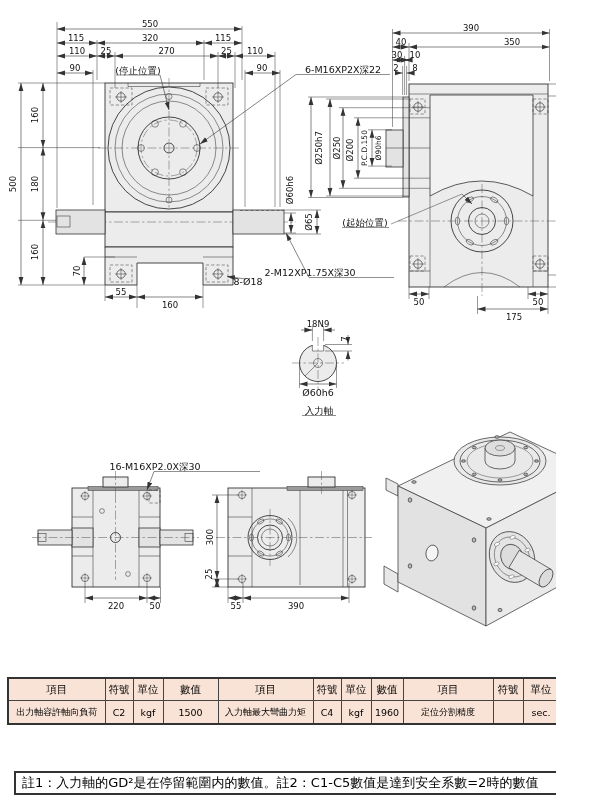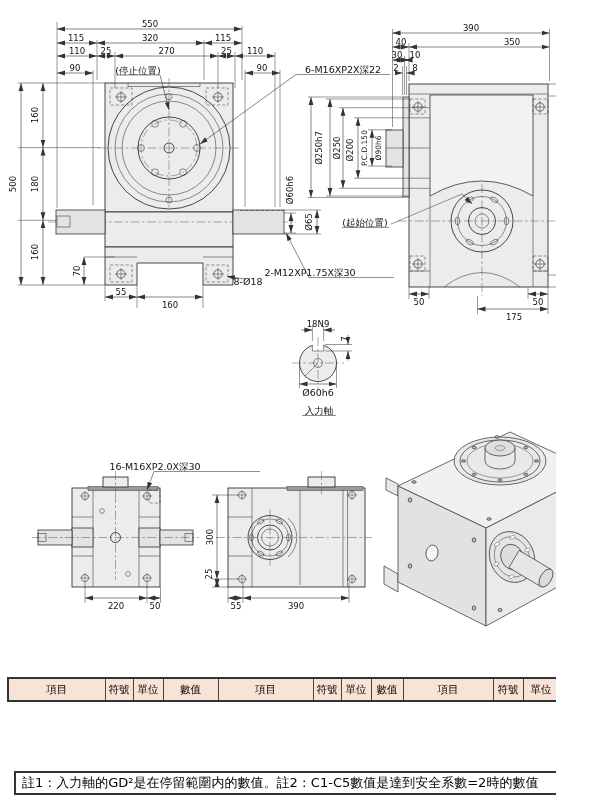--- a/index.html
+++ b/index.html
@@ -480,6 +480,20 @@
     </tr>
   </thead>
   <tbody>
+    <tr class="alt">
+      <td class="item">出力軸容許軸向負荷</td>
+      <td>C2</td>
+      <td>kgf</td>
+      <td>1500</td>
+      <td class="item">入力軸最大彎曲力矩</td>
+      <td>C4</td>
+      <td>kgf</td>
+      <td>1960</td>
+      <td class="item">定位分割精度</td>
+      <td></td>
+      <td>sec.</td>
+      <td>±30</td>
+    </tr>
   </tbody>
 </table>
 <div class="note">註1：入力軸的GD²是在停留範圍内的數值。註2：C1-C5數值是達到安全系數=2時的數值</div>

